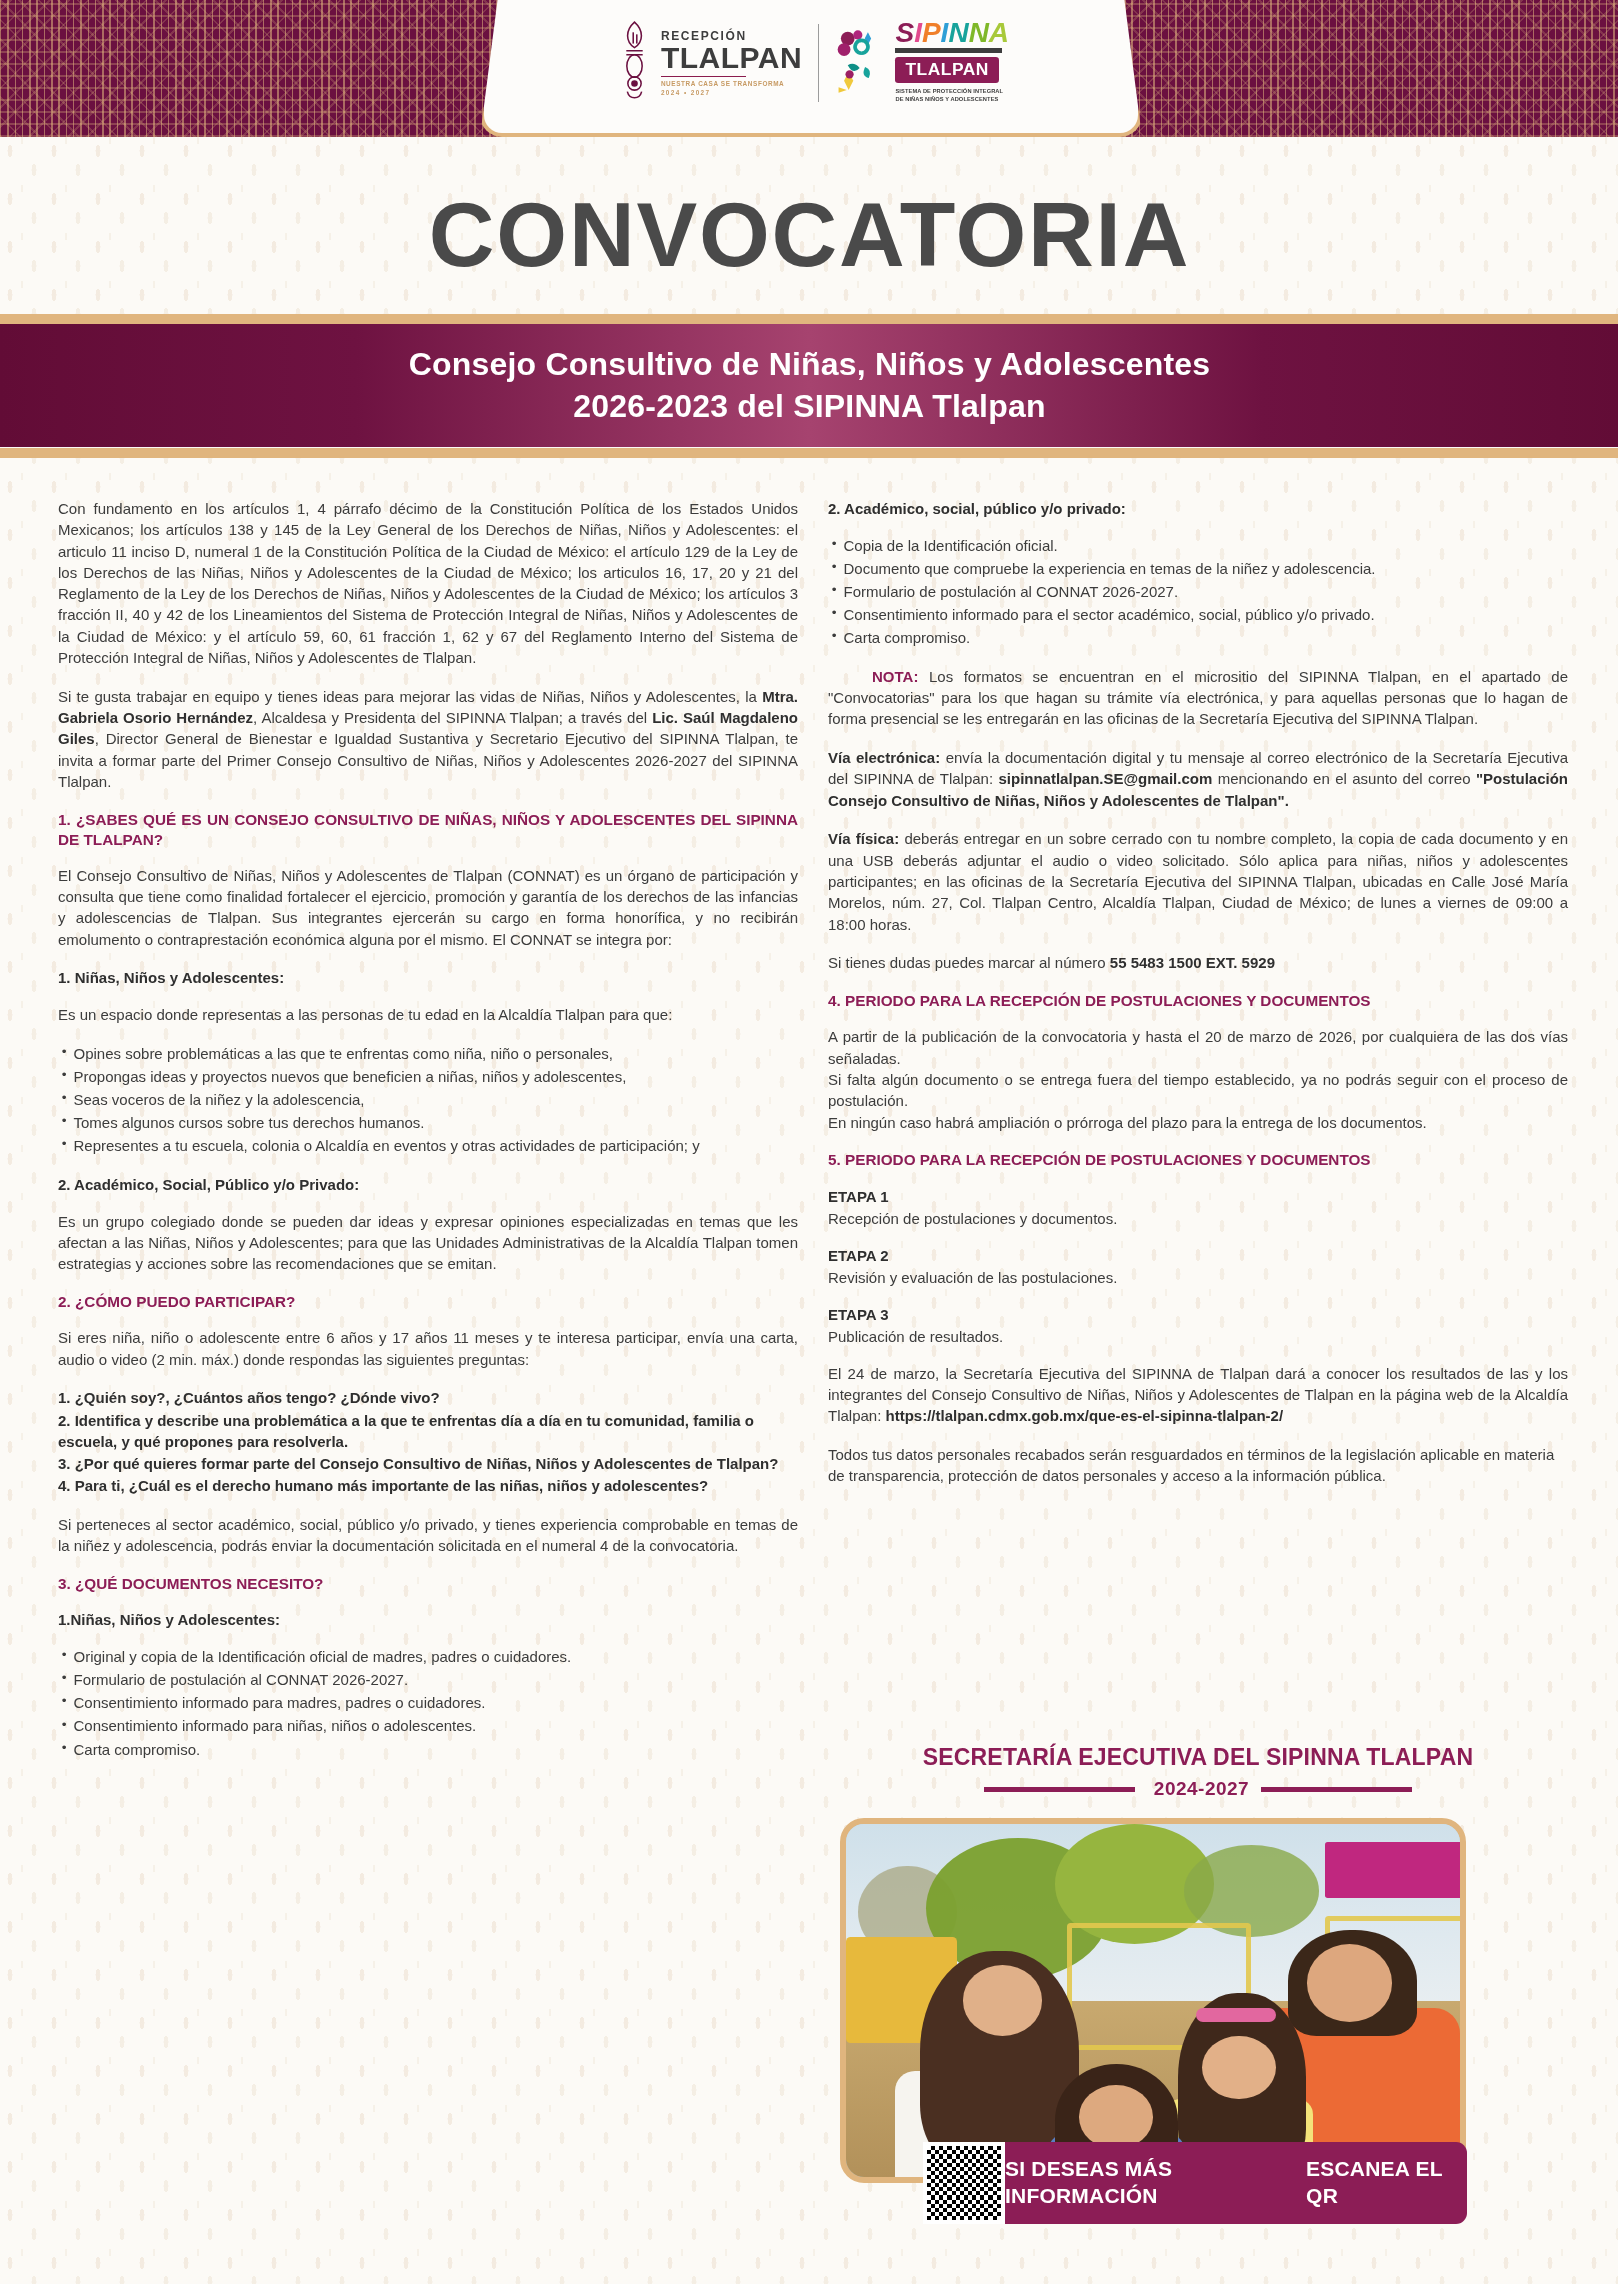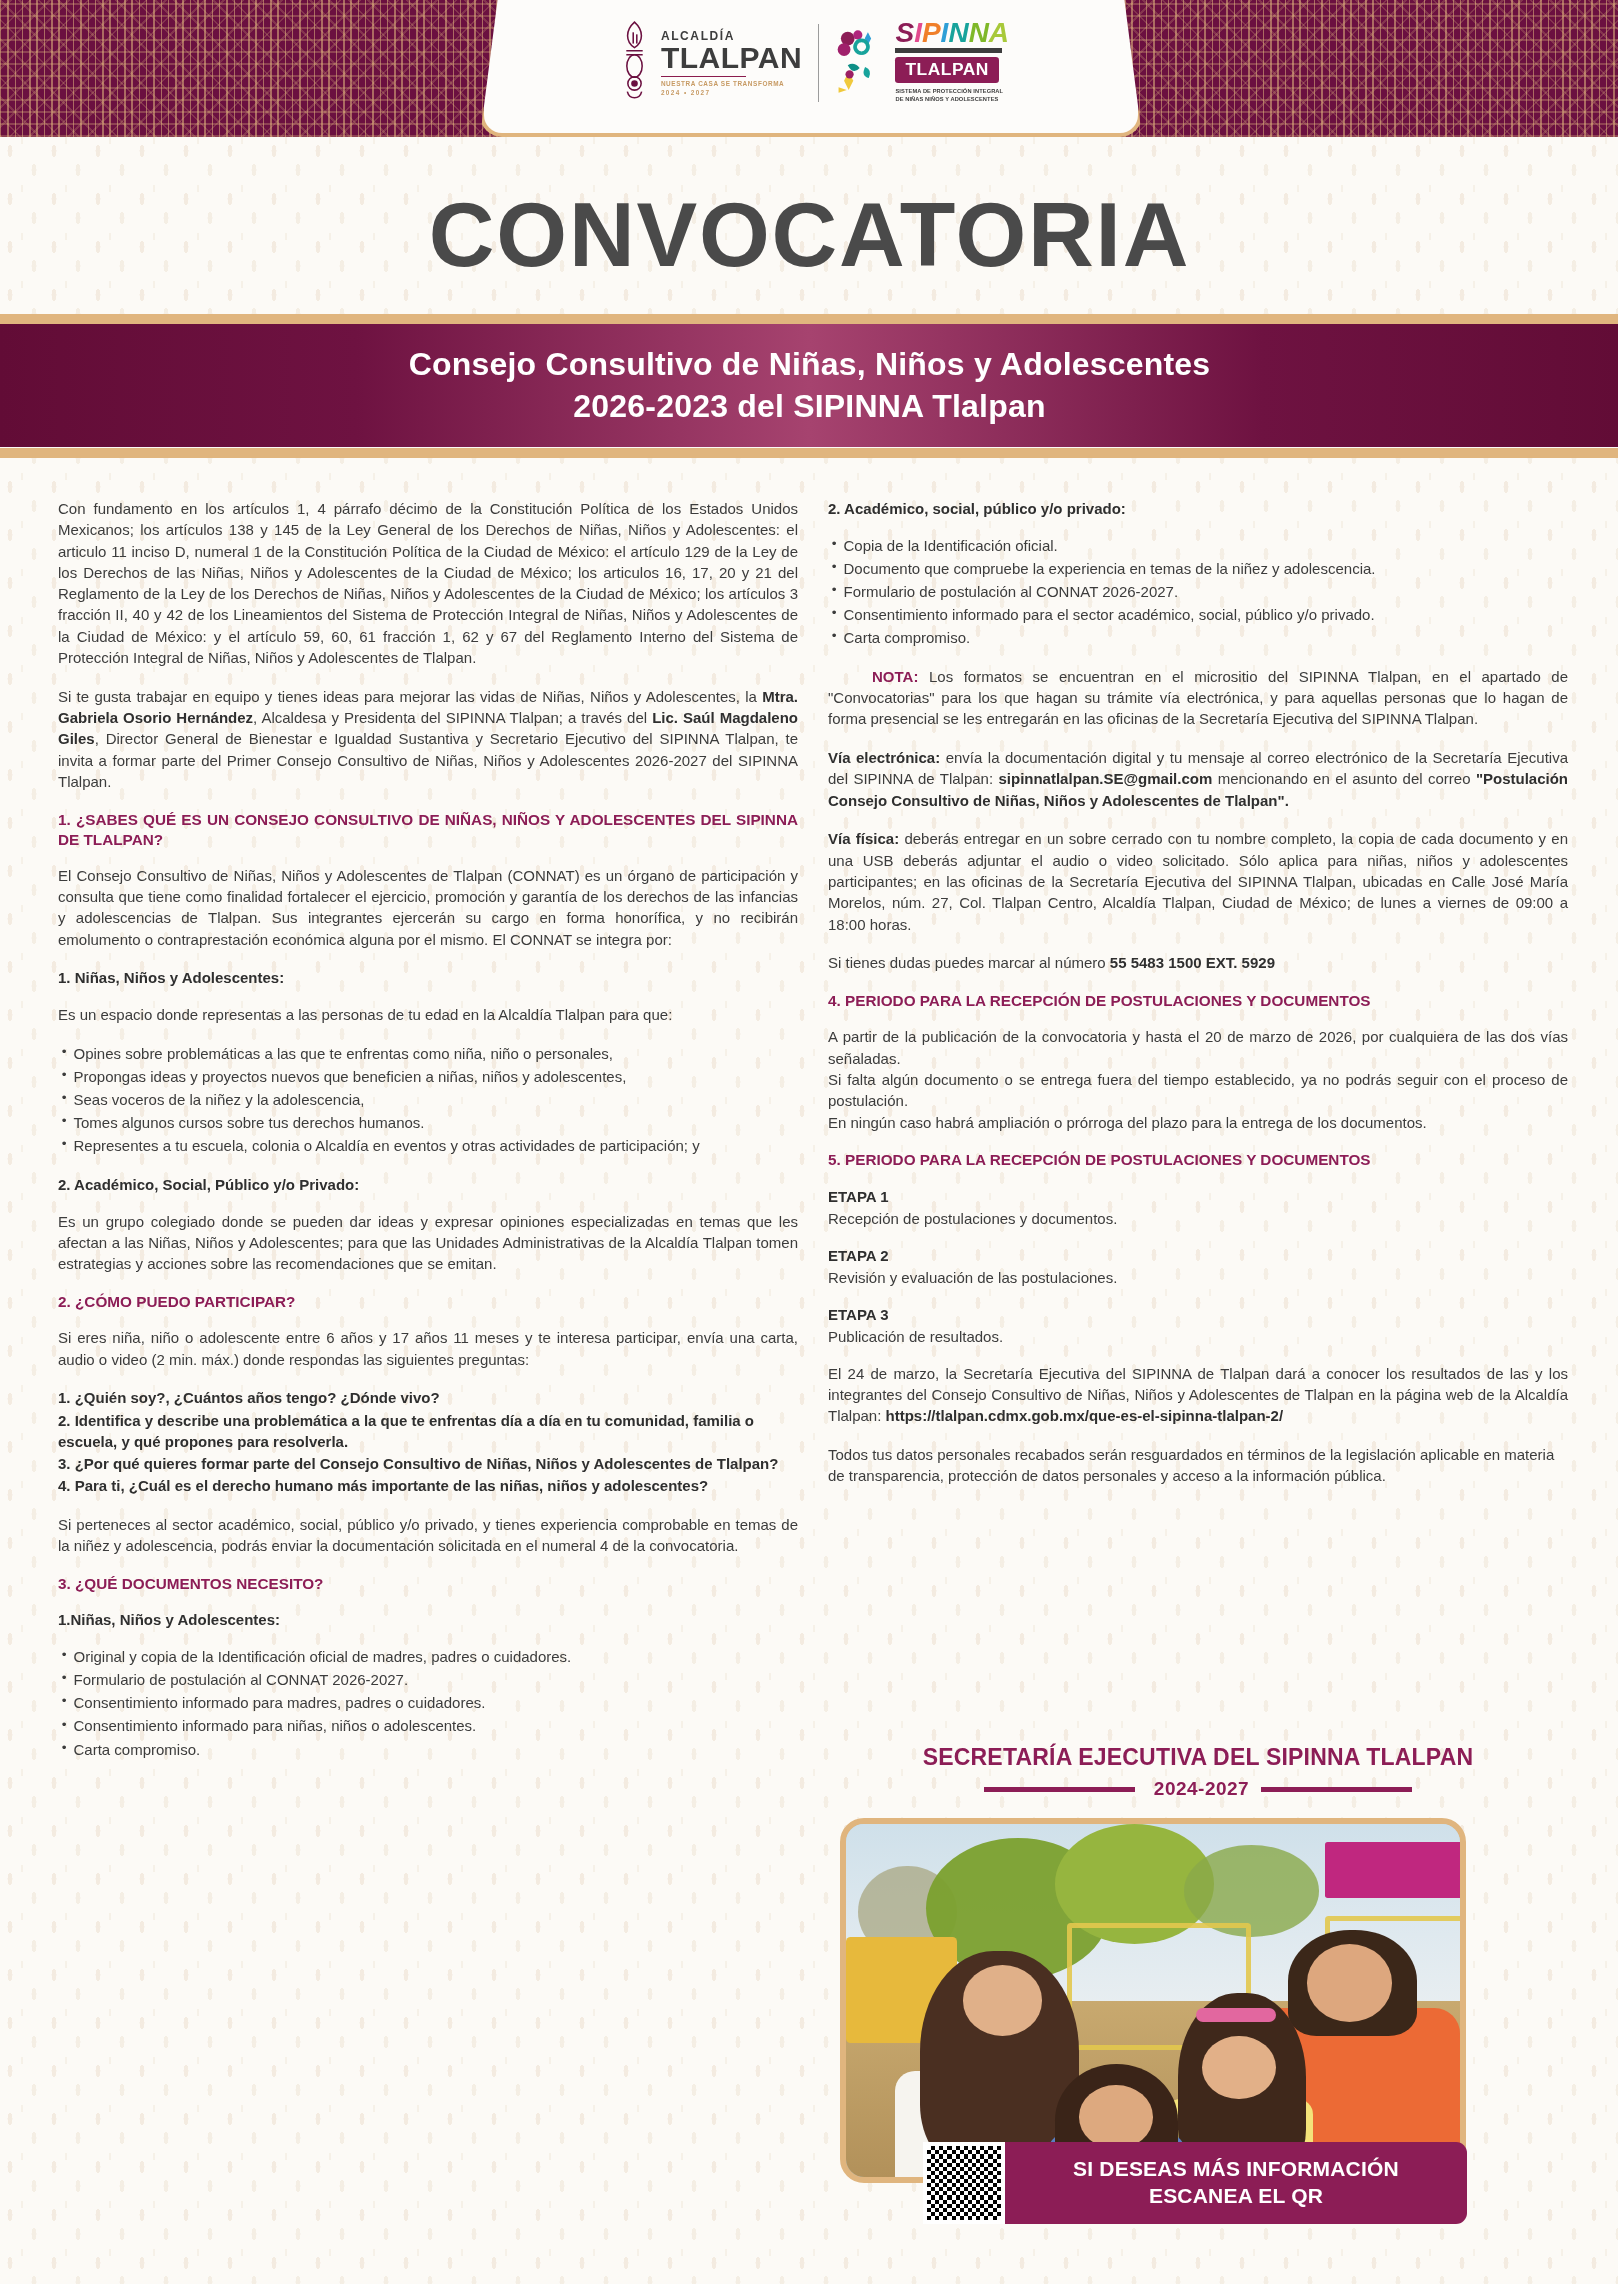--- a/index.html
+++ b/index.html
@@ -223,7 +223,7 @@
         </svg>
       </div>
       <div class="alc-text">
-        <div class="alc-1">ALCALDÍA</div>
+        <div class="alc-1">RECEPCIÓN</div>
         <div class="alc-2">TLALPAN</div>
         <div class="alc-rule"></div>
         <div class="alc-3">NUESTRA CASA SE TRANSFORMA</div>

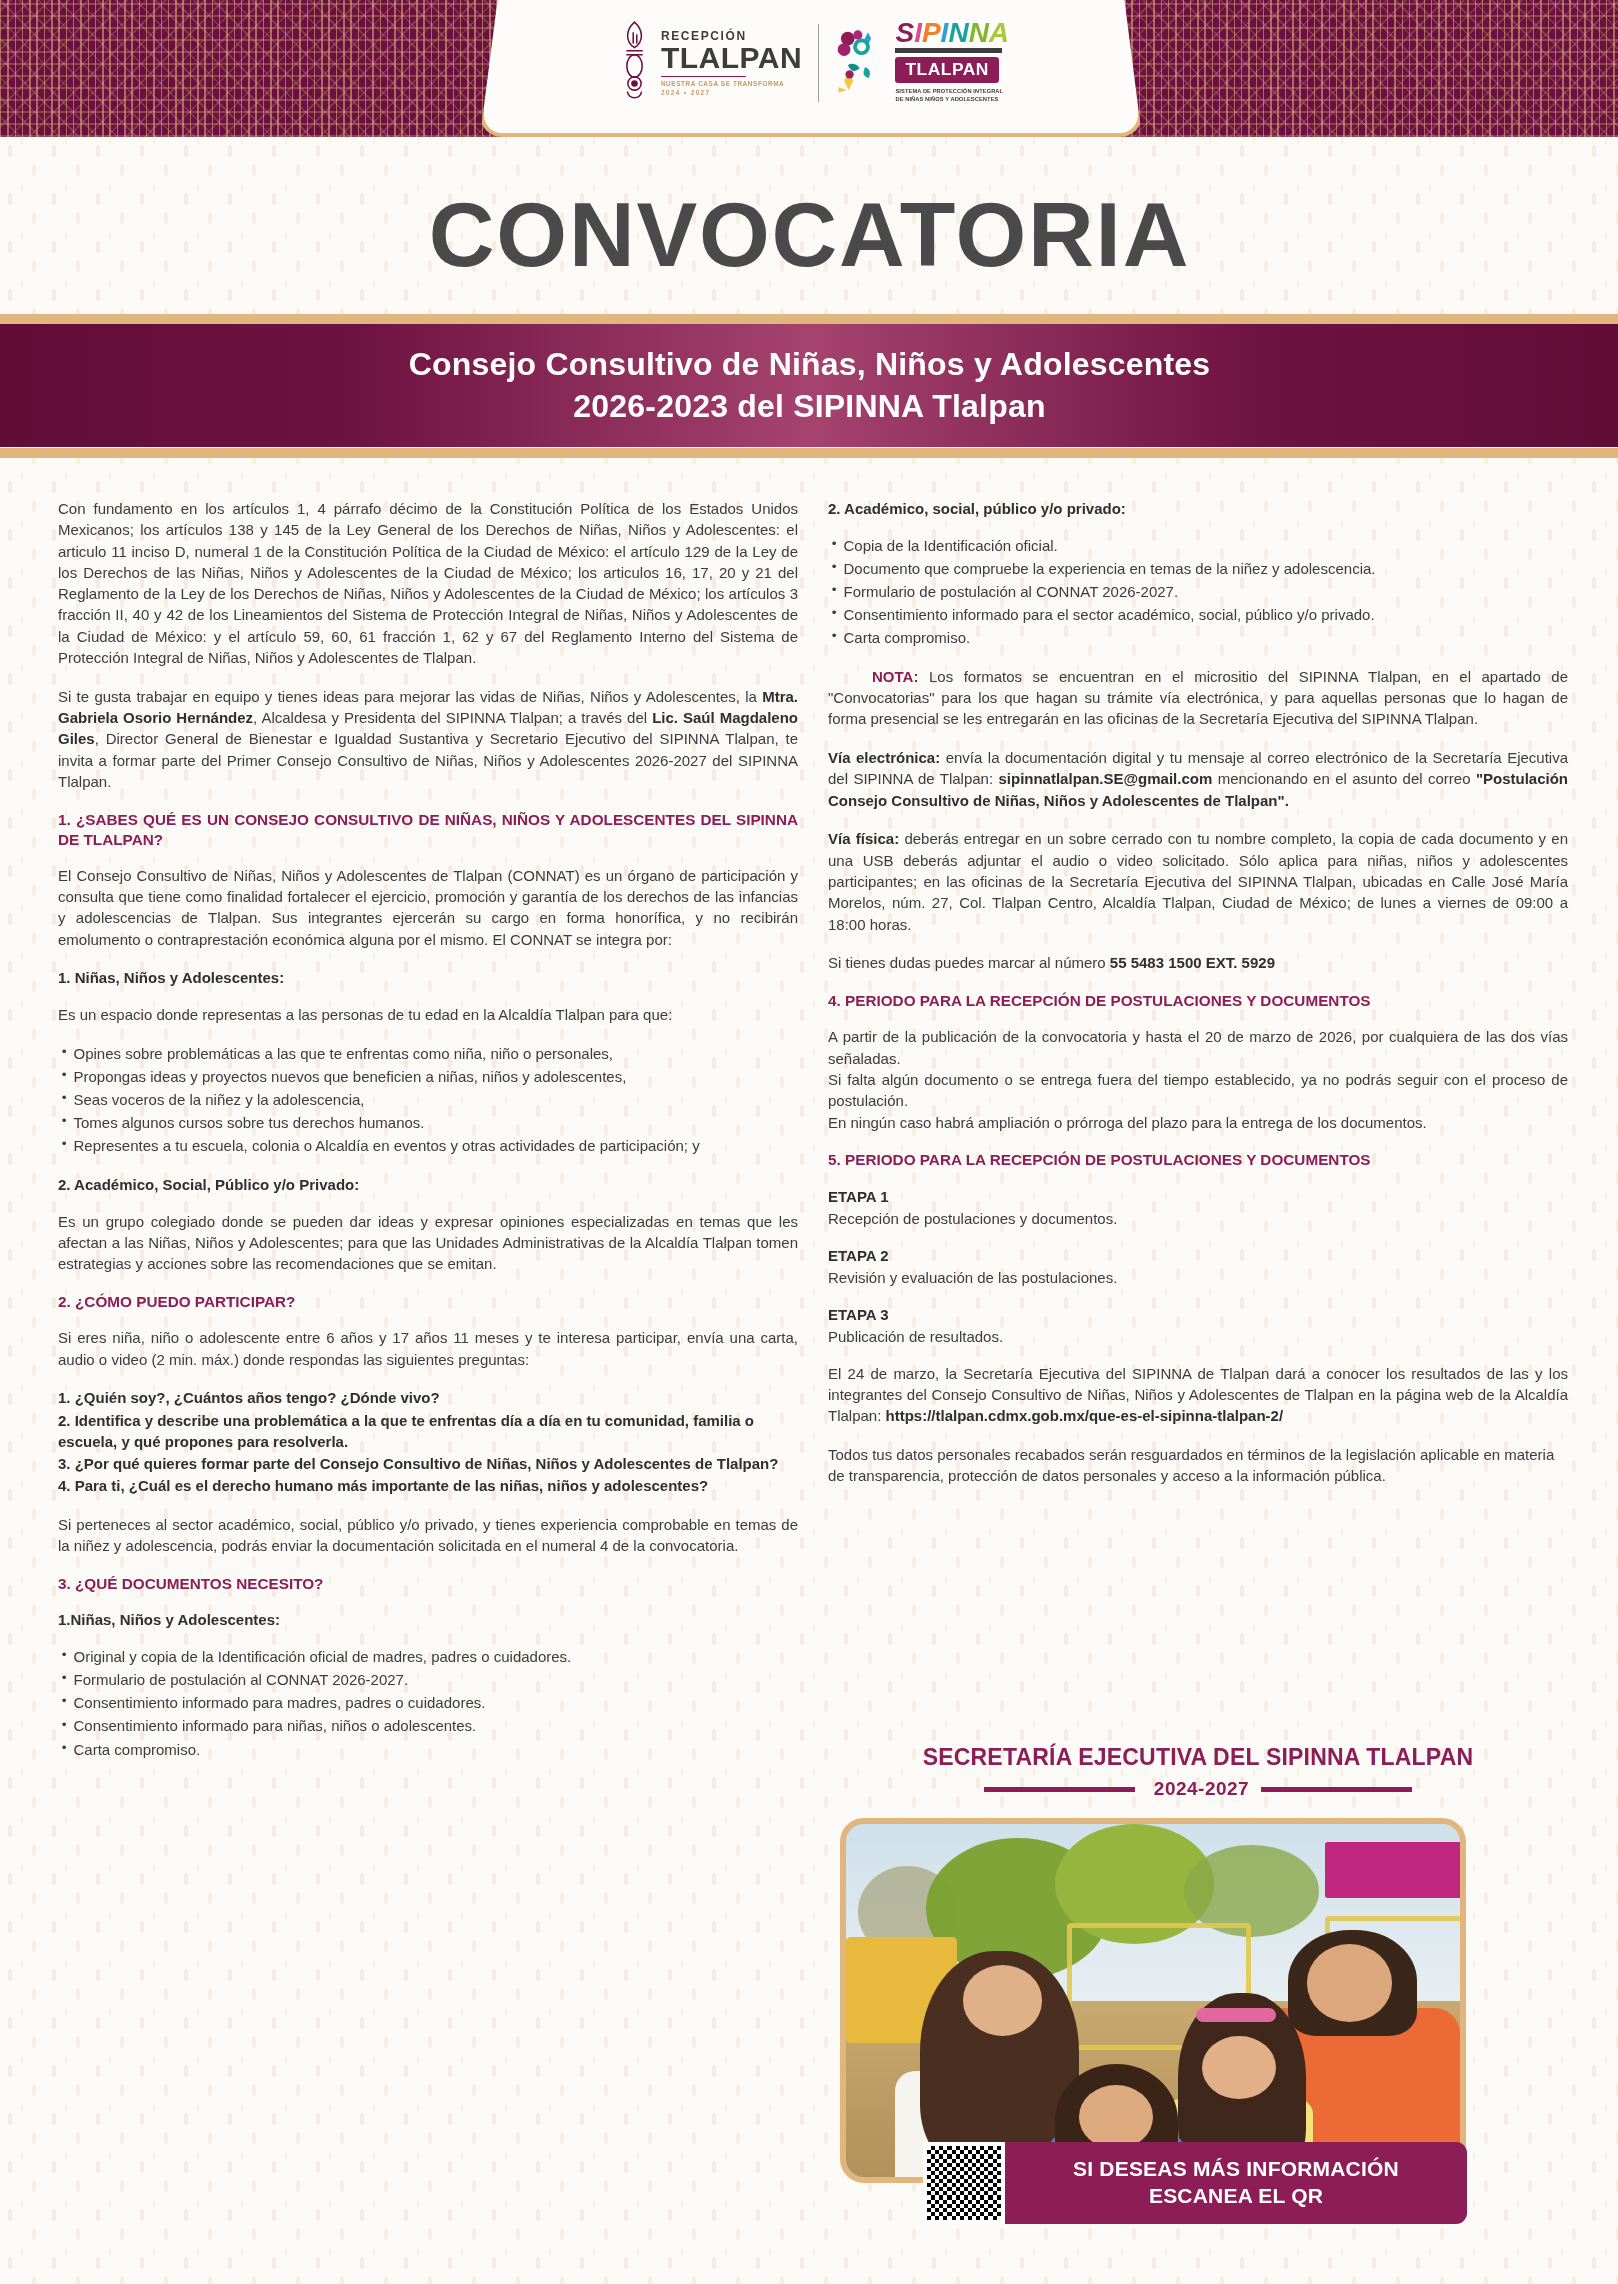--- a/index.html
+++ b/index.html
@@ -193,7 +193,7 @@
   }
   .qr-text {
     flex:1; background:#8c1d56; border-radius: 0 11px 11px 0;
-    display:flex; flex-direction:column; align-items:center; justify-content:center;
+    display:flex; flex-direction:row; align-items:center; justify-content:center;
     color:#fff; font-weight:800; font-size:21px; line-height:1.28; letter-spacing:0.2px;
   }
 </style>

